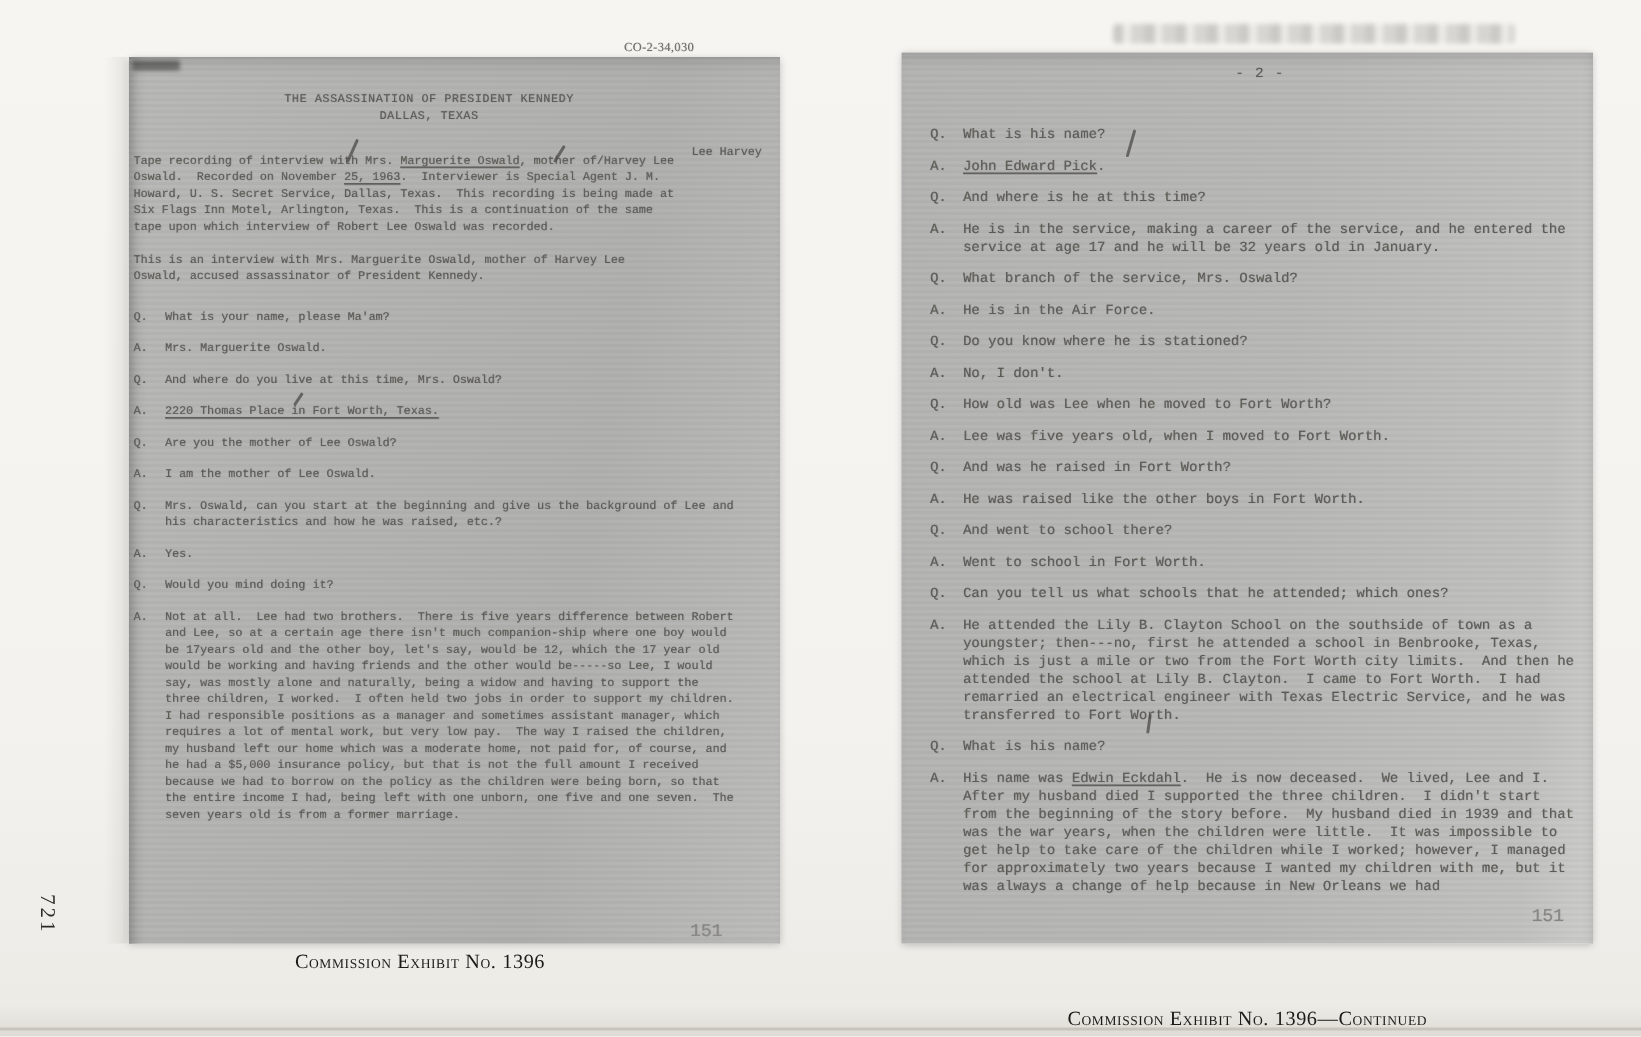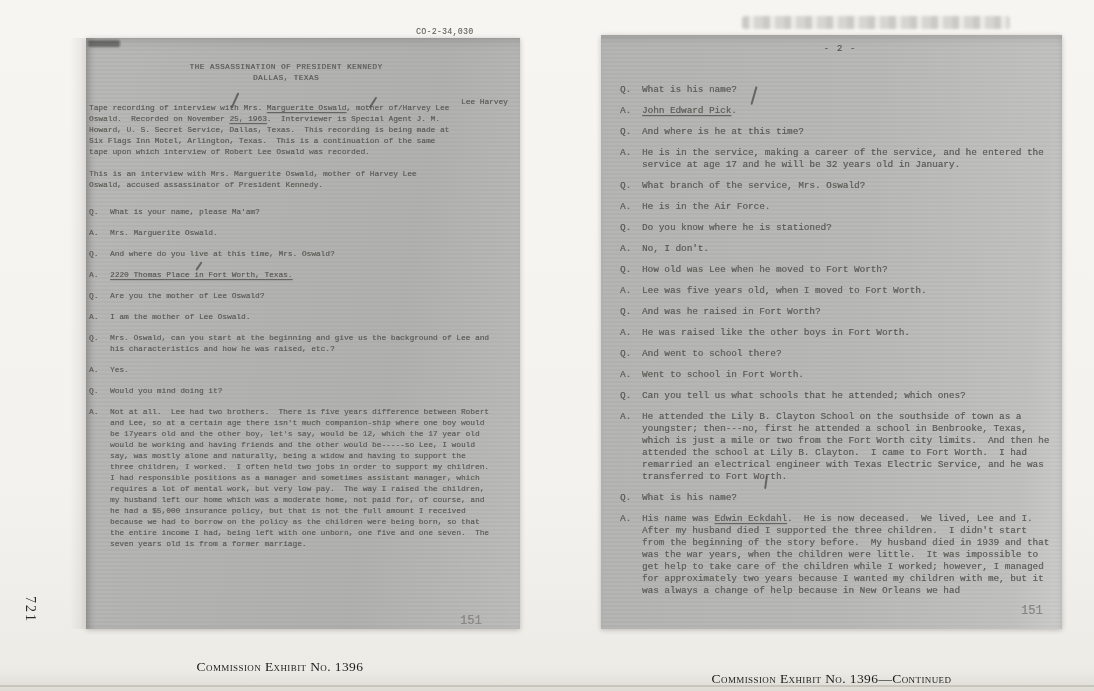--- a/index.html
+++ b/index.html
@@ -54,7 +54,7 @@
   .page.left  .pagenum{left:374px;top:576px;}
   .page.right .pagenum{left:420px;top:569px;}
   .file-number{position:absolute;left:416px;top:27px;font-size:8.2px;color:#6f6e69;letter-spacing:0.3px;
-    text-shadow:0.3px 0.3px 0.6px rgba(90,89,84,0.5);}
+    text-shadow:0.3px 0.3px 0.6px rgba(90,89,84,0.5);font-family:Liberation Serif, serif;}
   
   .caption{
     position:absolute;font-family:"Liberation Serif","DejaVu Serif",serif;

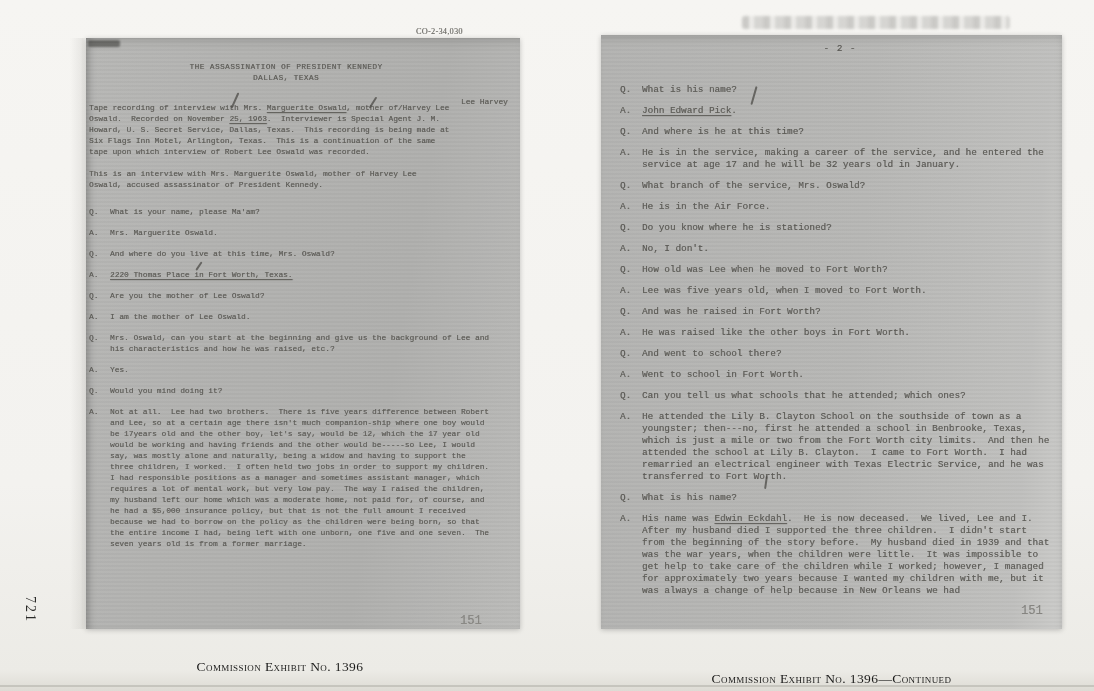--- a/index.html
+++ b/index.html
@@ -60,7 +60,7 @@
     position:absolute;font-family:"Liberation Serif","DejaVu Serif",serif;
     font-variant-caps:small-caps;font-size:13.5px;letter-spacing:0.4px;color:#1b1b1a;text-align:center;
   }
-  .caption.cap-left{left:60px;top:659px;width:440px;}
+  .caption.cap-left{left:60px;top:633px;width:440px;}
   .caption.cap-right{left:601px;top:648px;width:461px;margin-top:23px;}
   .spine-number{
     position:absolute;left:22px;top:596px;height:52px;

